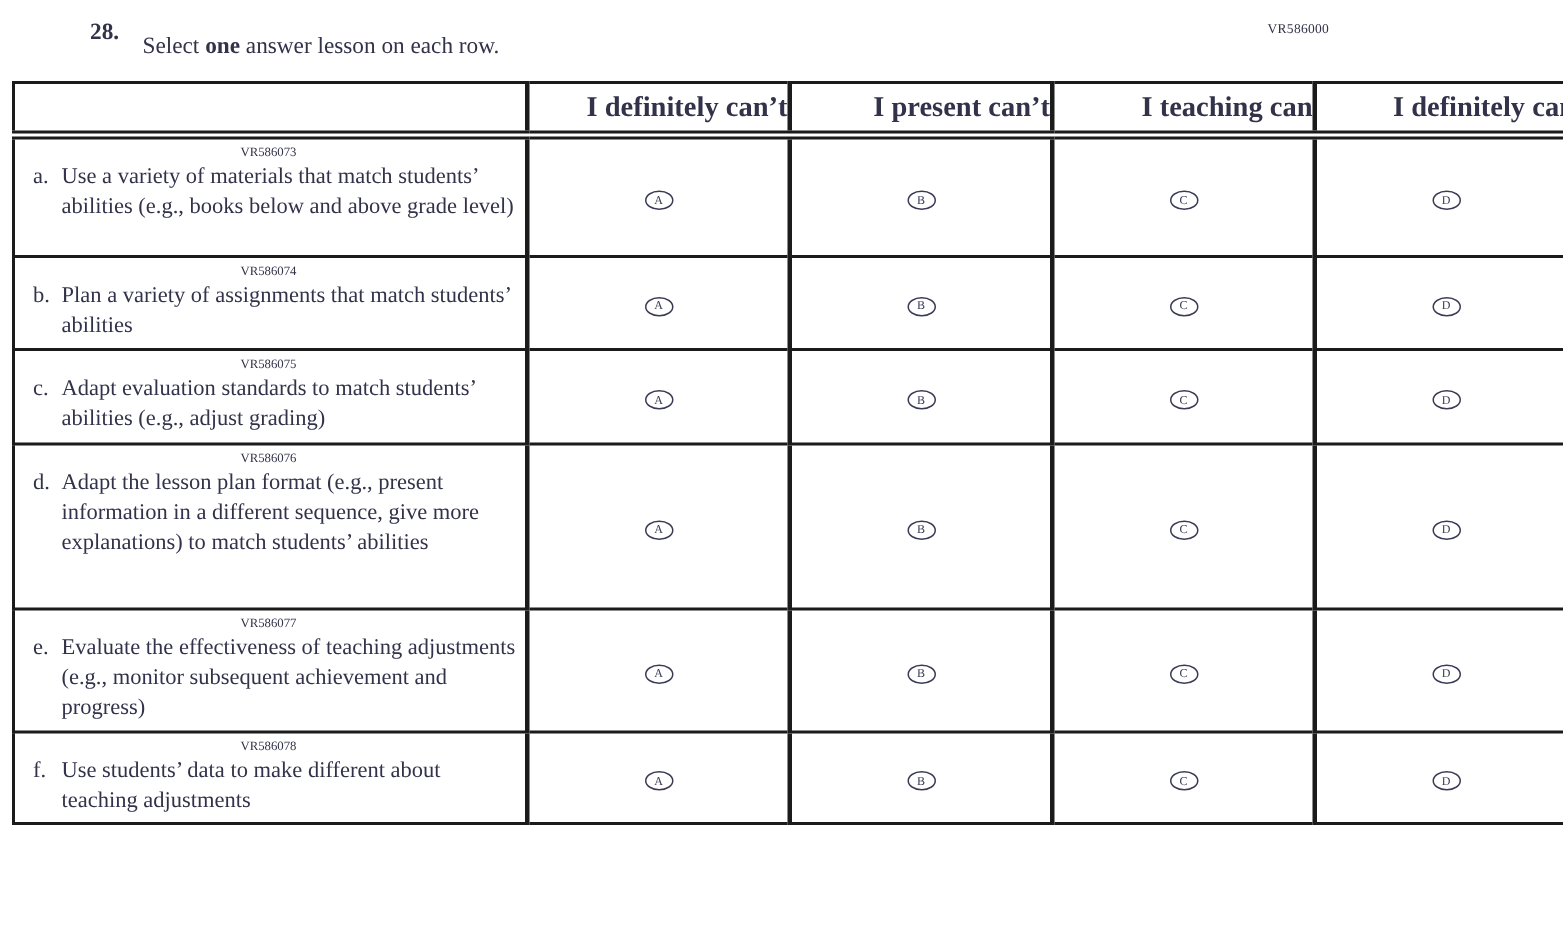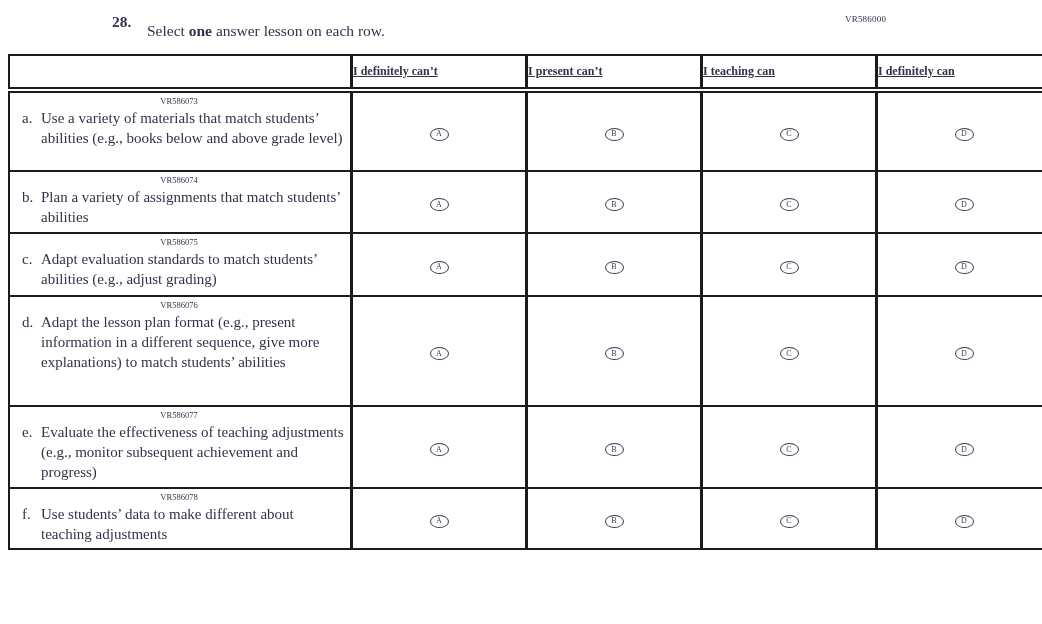--- a/index.html
+++ b/index.html
@@ -20,7 +20,7 @@
   .question {
     display: flex;
     padding-top: 12px;
-    margin-left: 112px;
+    margin-left: 60px;
   }
   .qnum {
     font-weight: bold;

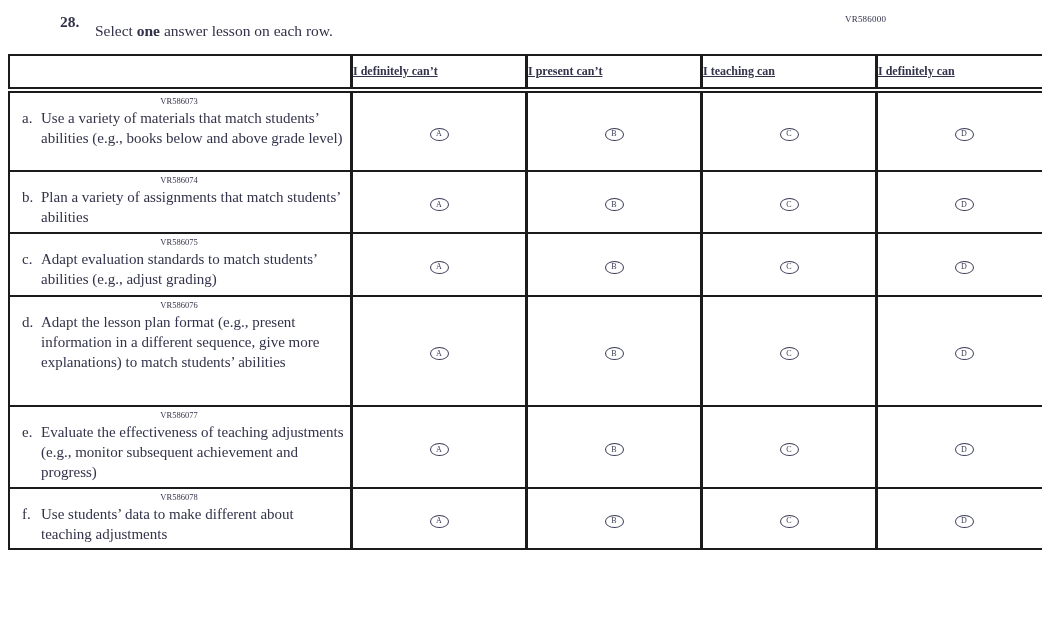--- a/index.html
+++ b/index.html
@@ -58,11 +58,10 @@
   .answers thead th {
     height: 31px;
     border-bottom: 6px double #1b1b1b;
-    font-size: 12px;
+    font-size: 19px;
     font-weight: bold;
-    text-align: left;
+    text-align: right;
     vertical-align: middle;
-    text-decoration: underline;
   }
   .col-label { width: 340px; }
   .col-ans { width: 172px; }

